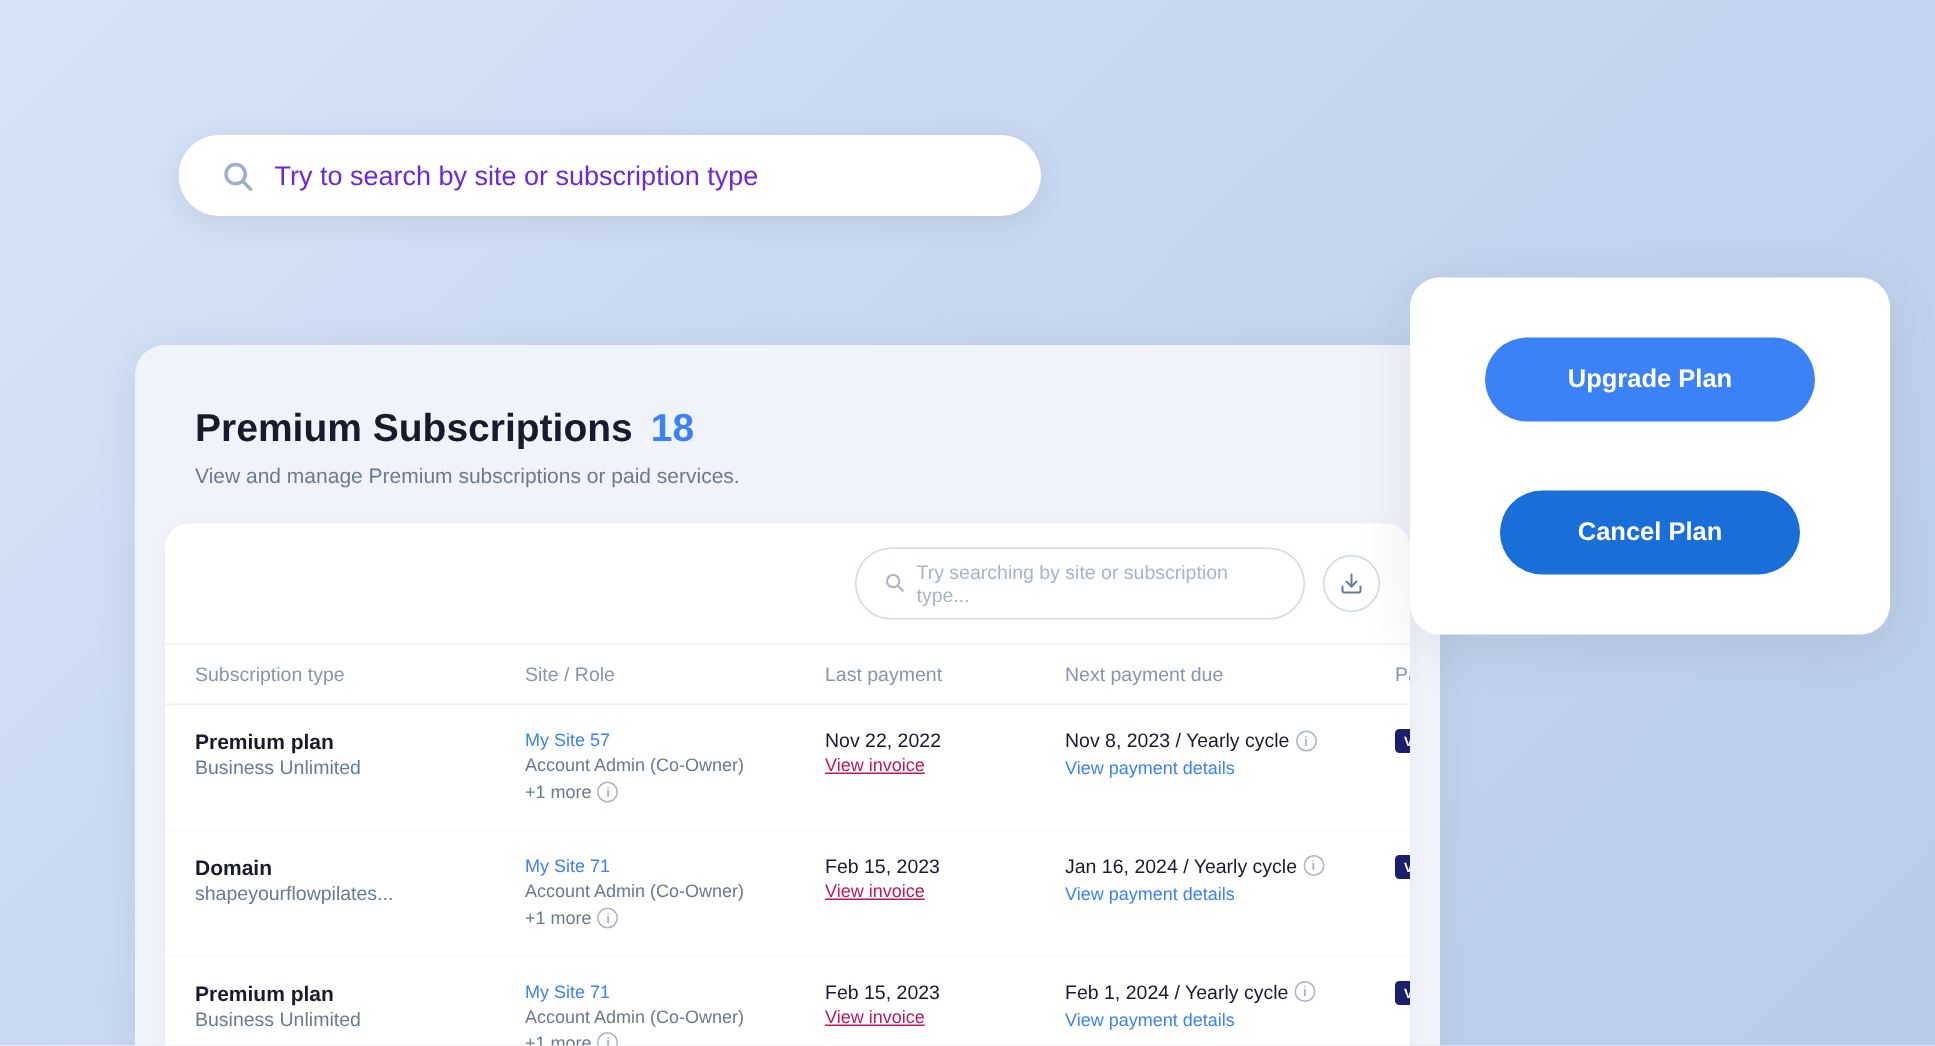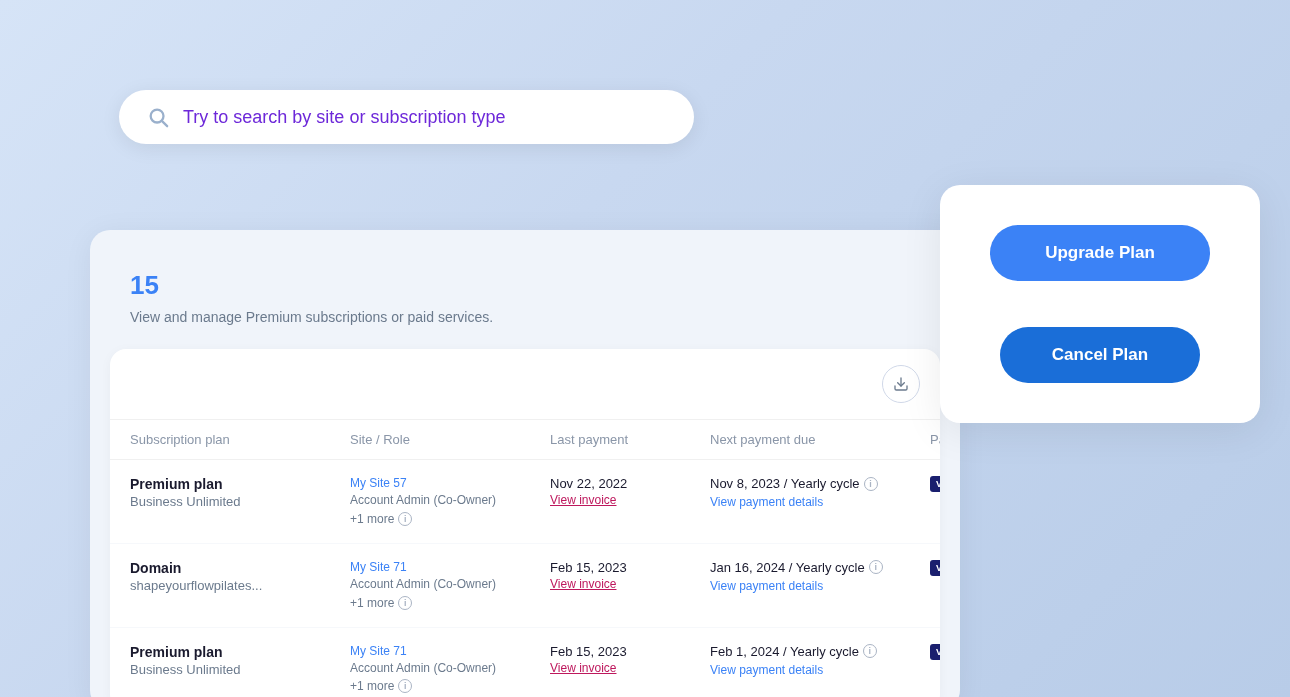--- a/index.html
+++ b/index.html
@@ -295,6 +295,7 @@
 <div class="main-card">
   <div class="card-header">
     <div class="card-title-row">
+      <span class="card-title">Premium Subscriptions</span>
       <span class="card-count">15</span>
     </div>
     <div class="card-subtitle">View and manage Premium subscriptions or paid services.</div>

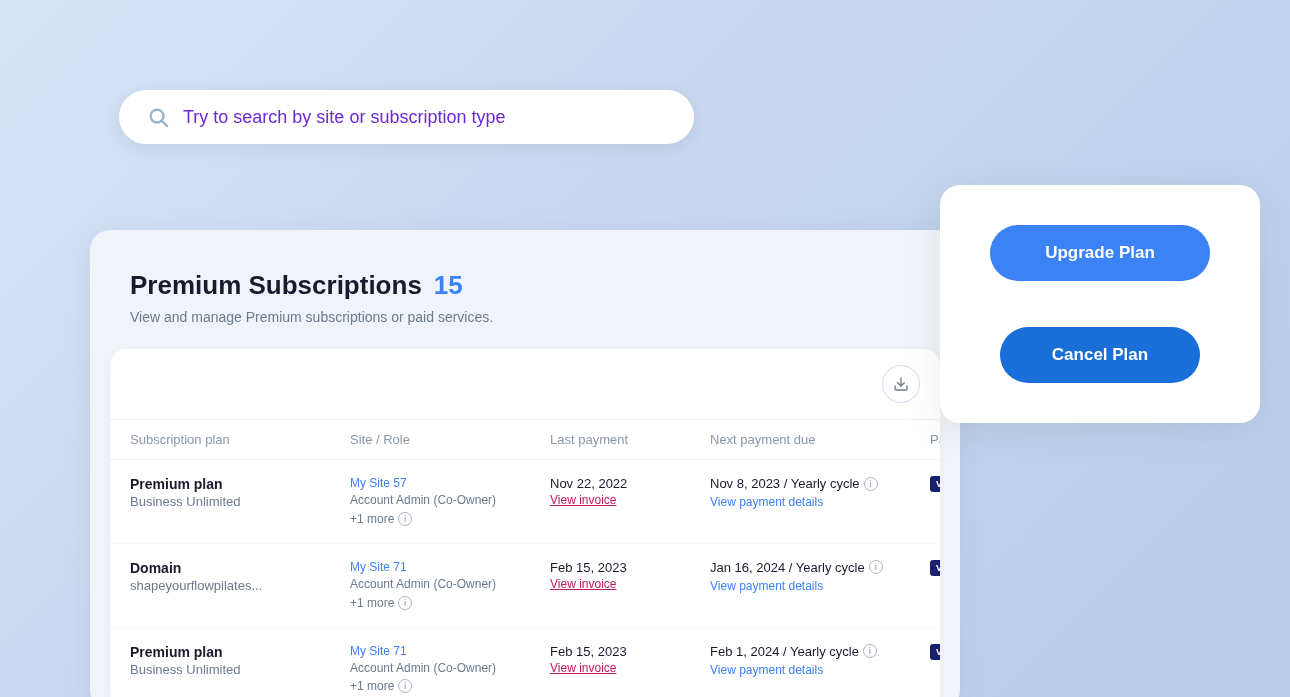--- a/index.html
+++ b/index.html
@@ -296,7 +296,7 @@
   <div class="card-header">
     <div class="card-title-row">
       <span class="card-title">Premium Subscriptions</span>
-      <span class="card-count">15</span>
+      <span class="card-count">18</span>
     </div>
     <div class="card-subtitle">View and manage Premium subscriptions or paid services.</div>
   </div>

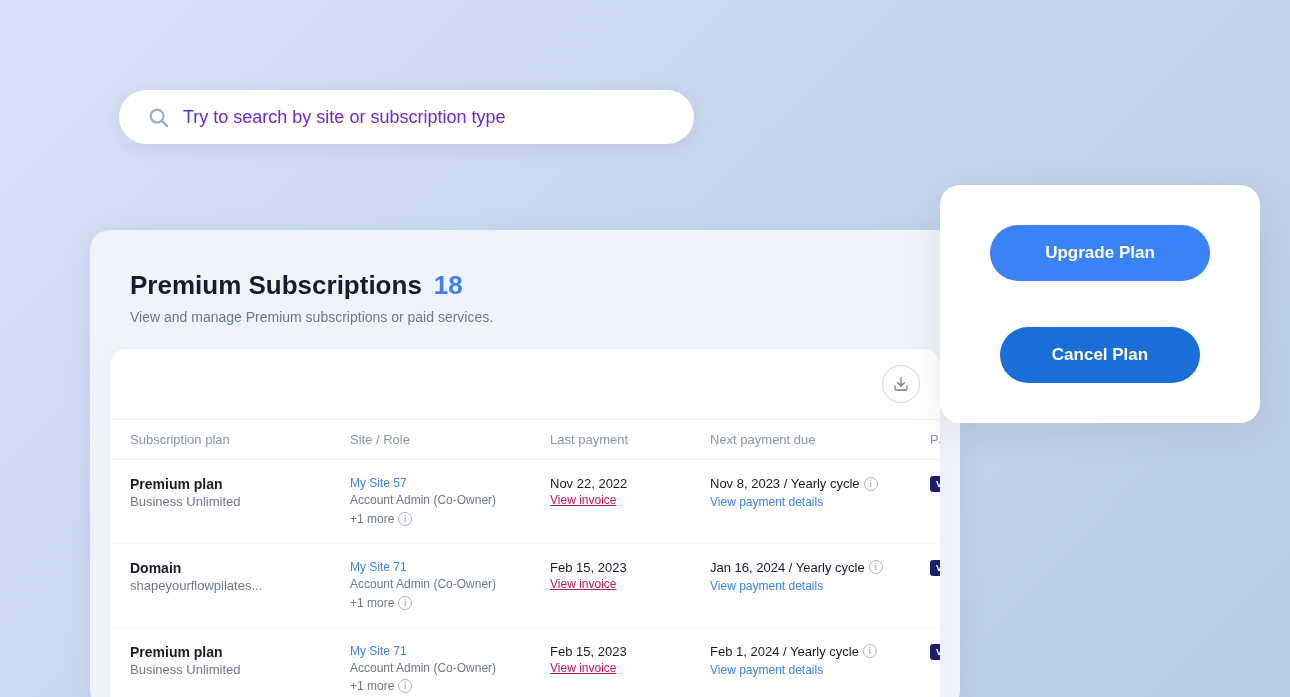--- a/index.html
+++ b/index.html
@@ -304,6 +304,15 @@
   <div class="table-card">
 
     <div class="table-search-row">
+      <div class="table-search-input-wrap">
+        <span class="table-search-icon">
+          <svg width="14" height="14" viewBox="0 0 24 24" fill="none" stroke="currentColor" stroke-width="2.5" stroke-linecap="round" stroke-linejoin="round">
+            <circle cx="11" cy="11" r="7"></circle>
+            <line x1="17" y1="17" x2="22" y2="22"></line>
+          </svg>
+        </span>
+        <span class="table-search-placeholder">Try searching by site or subscription type...</span>
+      </div>
       <div class="download-btn">
         <svg width="16" height="16" viewBox="0 0 24 24" fill="none" stroke="currentColor" stroke-width="2" stroke-linecap="round" stroke-linejoin="round">
           <path d="M21 15v4a2 2 0 0 1-2 2H5a2 2 0 0 1-2-2v-4"></path>

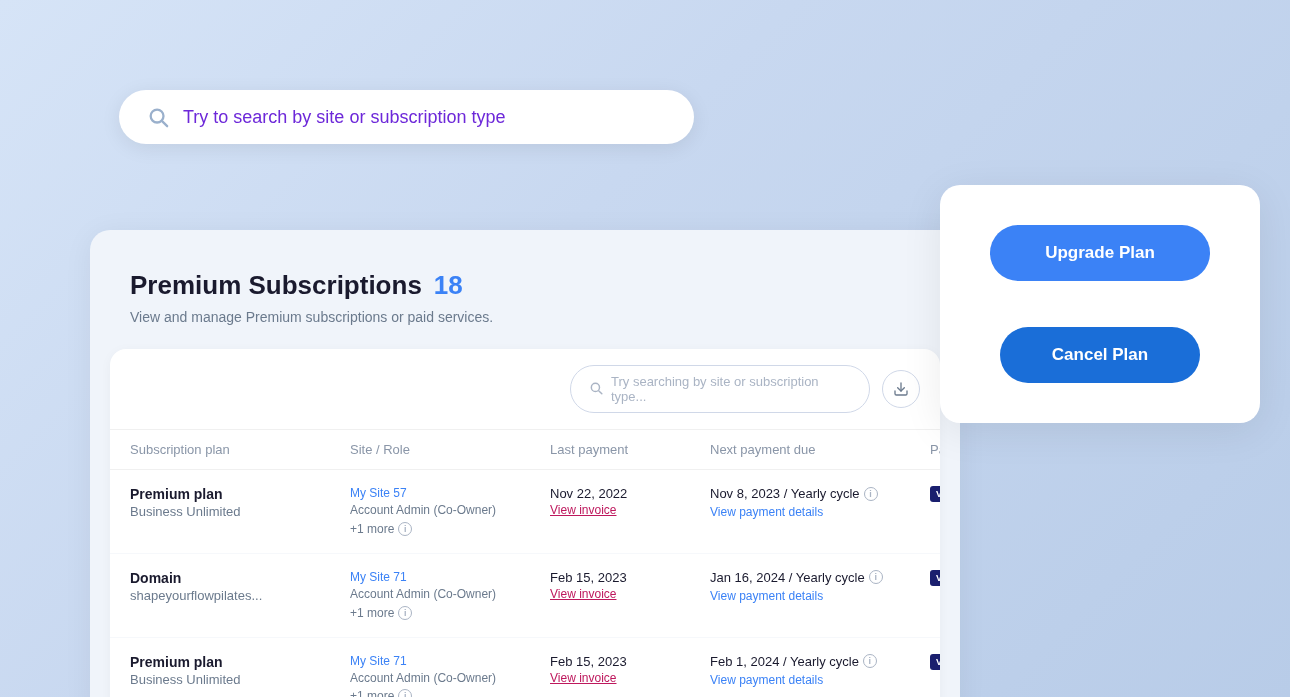--- a/index.html
+++ b/index.html
@@ -323,7 +323,7 @@
     </div>
 
     <div class="table-header">
-      <div class="table-header-cell">Subscription plan</div>
+      <div class="table-header-cell">Subscription type</div>
       <div class="table-header-cell">Site / Role</div>
       <div class="table-header-cell">Last payment</div>
       <div class="table-header-cell">Next payment due</div>

